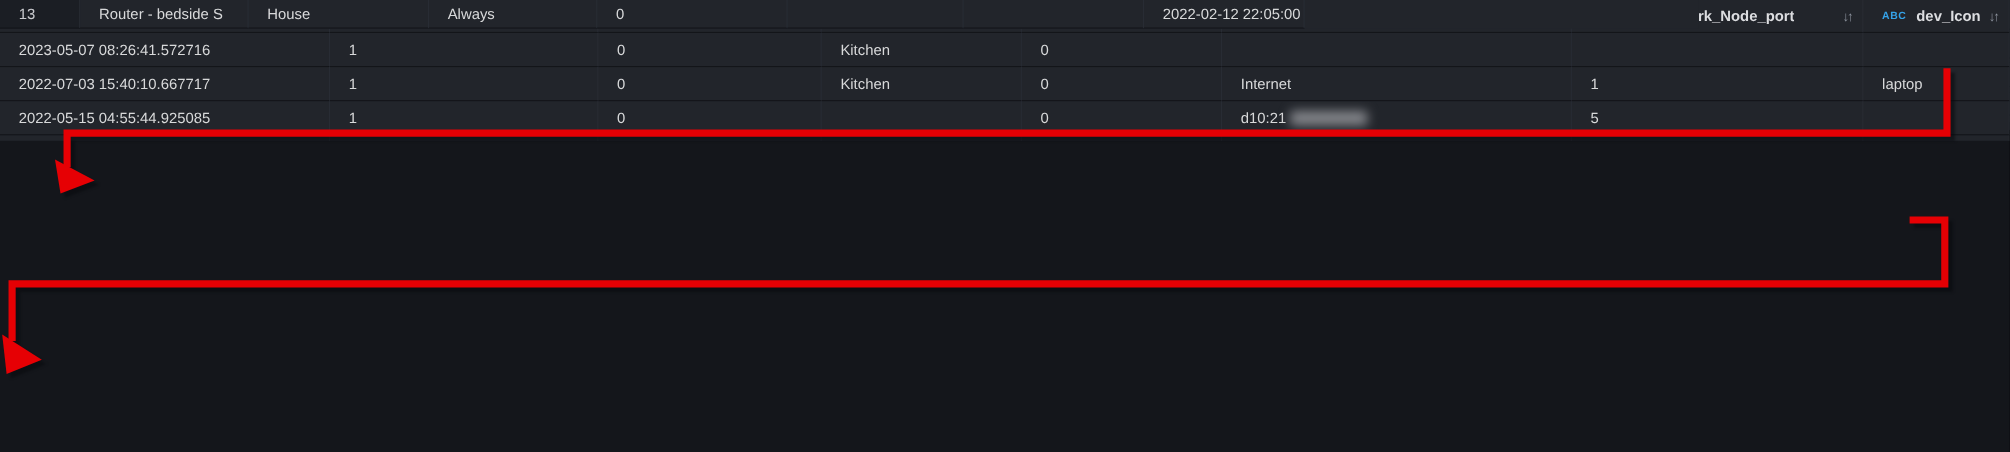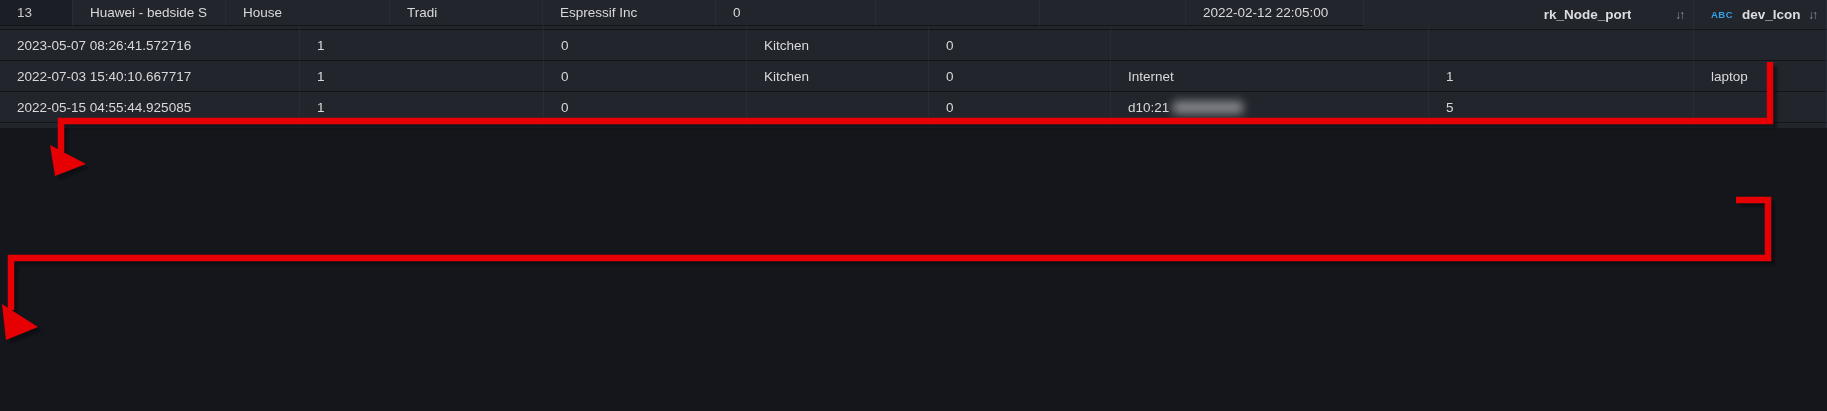--- a/index.html
+++ b/index.html
@@ -445,7 +445,7 @@
         <span class="cell-text">13</span>
       </div>
       <div class="cell">
-        <span class="cell-text">Huawei - bedside S</span>
+        <span class="cell-text">Router - bedside S</span>
       </div>
       <div class="cell">
         <span class="cell-text">House</span>

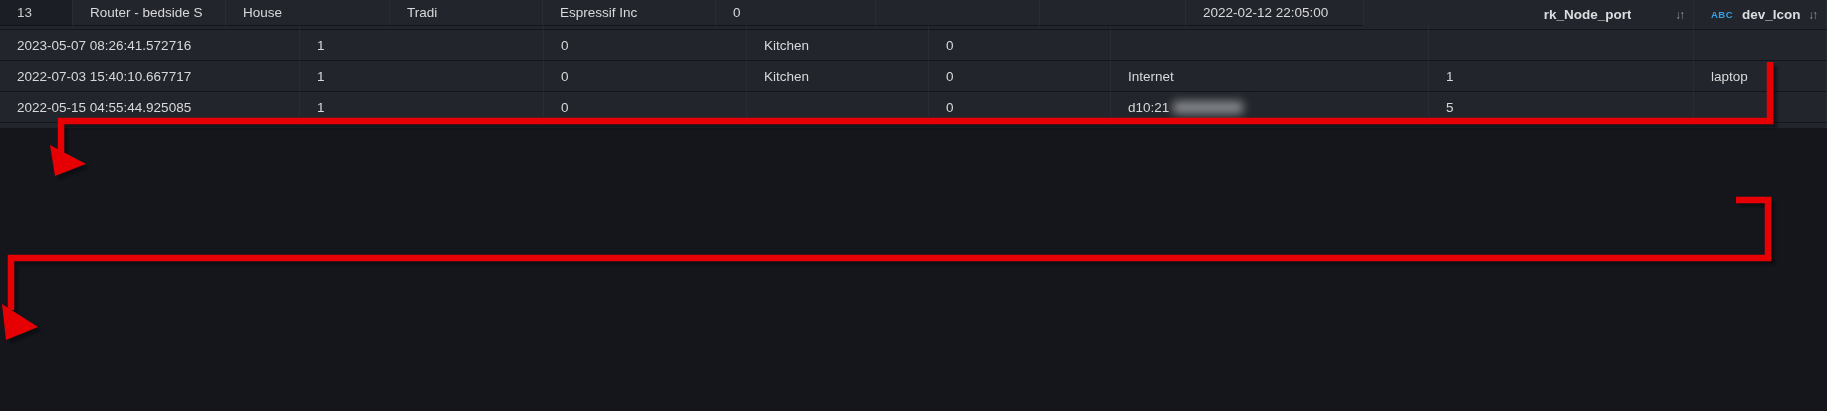--- a/index.html
+++ b/index.html
@@ -451,7 +451,7 @@
         <span class="cell-text">House</span>
       </div>
       <div class="cell">
-        <span class="cell-text">Tradi</span>
+        <span class="cell-text">Always</span>
       </div>
       <div class="cell">
         <span class="cell-text">Espressif Inc</span>

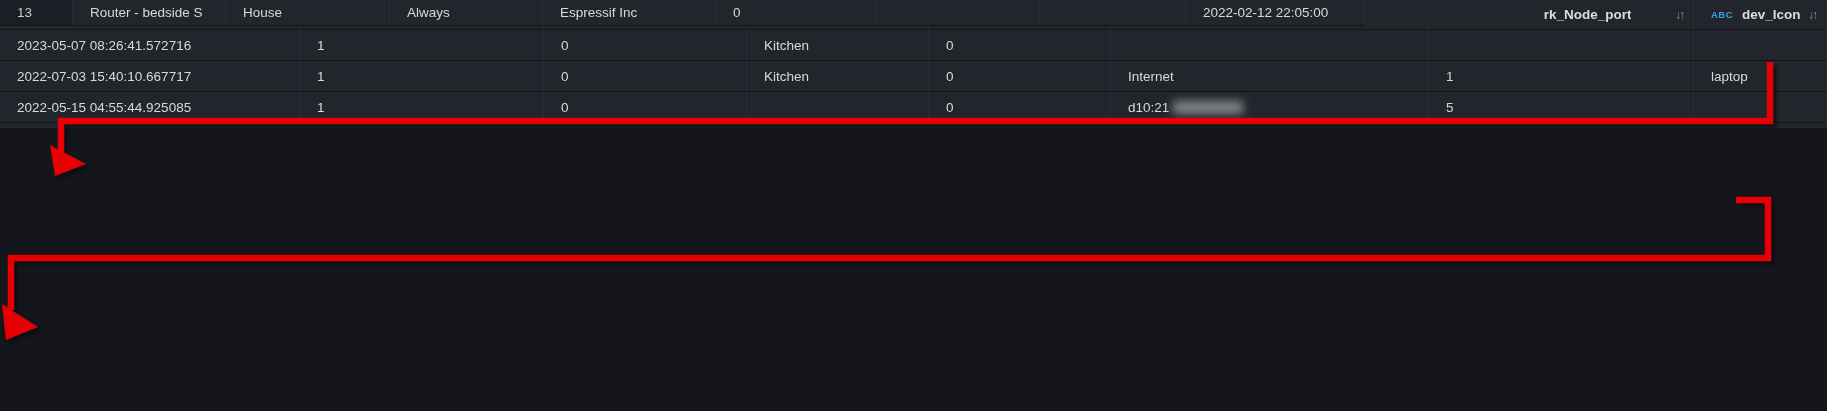--- a/index.html
+++ b/index.html
@@ -454,9 +454,6 @@
         <span class="cell-text">Always</span>
       </div>
       <div class="cell">
-        <span class="cell-text">Espressif Inc</span>
-      </div>
-      <div class="cell">
         <span class="cell-text">0</span>
       </div>
       <div class="cell"></div>

